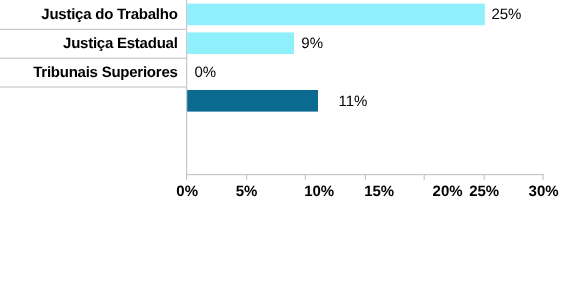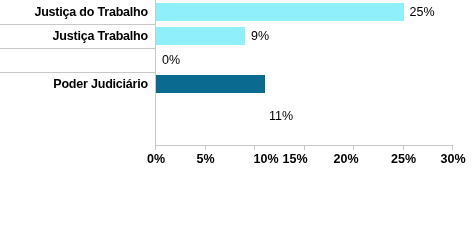--- a/index.html
+++ b/index.html
@@ -133,7 +133,7 @@
       </div>
       <div class="row">
         <div class="row-sep"></div>
-        <div class="cat-label">Justiça Trabalho</div>
+        <div class="cat-label">Justiça Estadual</div>
         <div class="bar" style="width: 89.1px; background: rgb(143, 240, 251);"></div>
         <div class="val-label" style="left: 251.1px;">9%</div>
       </div>

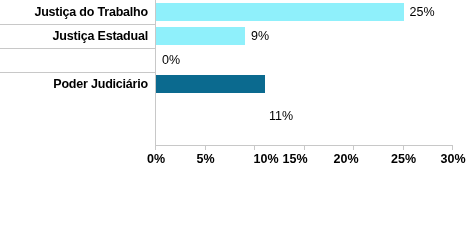--- a/index.html
+++ b/index.html
@@ -139,6 +139,7 @@
       </div>
       <div class="row">
         <div class="row-sep"></div>
+        <div class="cat-label">Tribunais Superiores</div>
         <div class="val-label" style="left: 162px;">0%</div>
       </div>
       <div class="row">

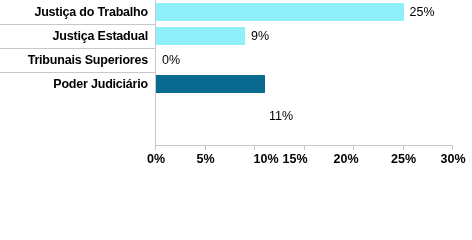--- a/index.html
+++ b/index.html
@@ -144,7 +144,6 @@
       </div>
       <div class="row">
         <div class="row-sep"></div>
-        <div class="cat-label">Poder Judiciário</div>
         <div class="bar" style="width: 108.9px; background: rgb(11, 106, 143);"></div>
         <div class="val-label" style="left: 269px; margin-top: 32px;">11%</div>
       </div>

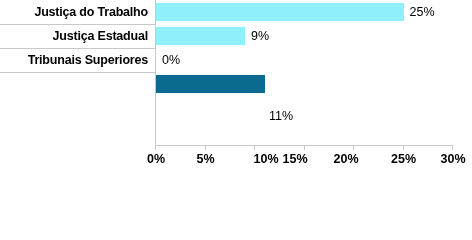--- a/index.html
+++ b/index.html
@@ -145,7 +145,7 @@
       <div class="row">
         <div class="row-sep"></div>
         <div class="bar" style="width: 108.9px; background: rgb(11, 106, 143);"></div>
-        <div class="val-label" style="left: 269px; margin-top: 32px;">11%</div>
+        <div class="val-label" style="left: 282px;">11%</div>
       </div>
     </div>
 

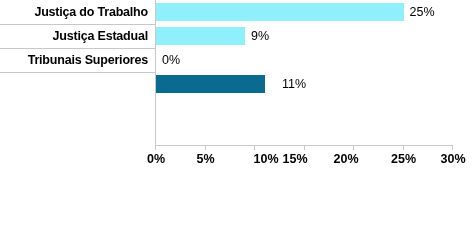--- a/index.html
+++ b/index.html
@@ -159,7 +159,7 @@
       <div class="tick" style="left: 254px;"></div>
       <div class="tick-label" style="left: 266px;">10%</div>
       <div class="tick" style="left: 303.5px;"></div>
-      <div class="tick-label" style="left: 295px;">15%</div>
+      <div class="tick-label" style="left: 316px;">15%</div>
       <div class="tick" style="left: 353px;"></div>
       <div class="tick-label" style="left: 346px;">20%</div>
       <div class="tick" style="left: 402.5px;"></div>

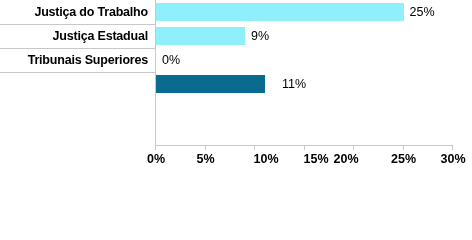--- a/index.html
+++ b/index.html
@@ -161,7 +161,7 @@
       <div class="tick" style="left: 303.5px;"></div>
       <div class="tick-label" style="left: 316px;">15%</div>
       <div class="tick" style="left: 353px;"></div>
-      <div class="tick-label" style="left: 346px;">20%</div>
+      <div class="tick-label" style="left: 373px;">20%</div>
       <div class="tick" style="left: 402.5px;"></div>
       <div class="tick-label" style="left: 403.5px;">25%</div>
       <div class="tick" style="left: 452px;"></div>

